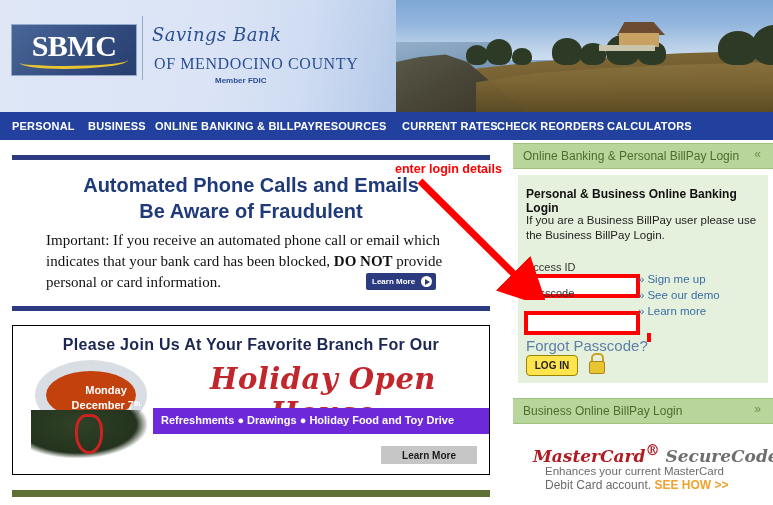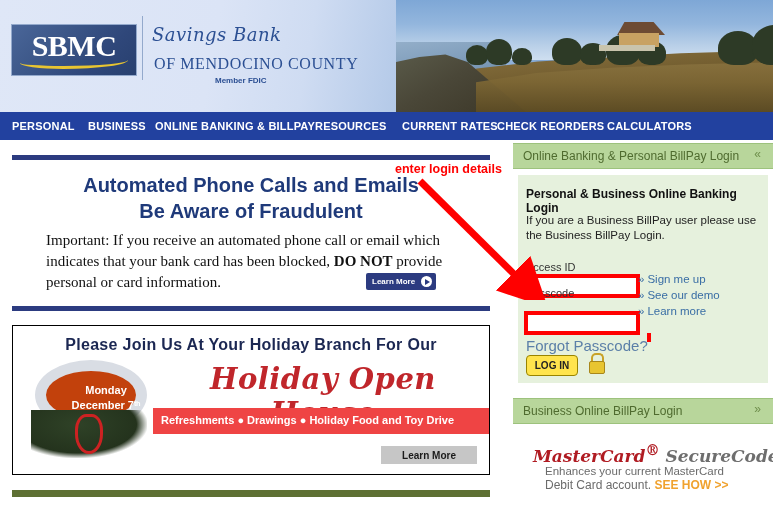--- a/index.html
+++ b/index.html
@@ -585,7 +585,7 @@
 <div class="rule-navy" id="rule-mid"></div>
 
 <div class="promo">
-  <div class="promo-head">Please Join Us At Your Holiday Branch For Our</div>
+  <div class="promo-head">Please Join Us At Your Favorite Branch For Our</div>
   <div class="promo-script">Holiday Open House</div>
   <div class="wreath">
     <div class="wreath-ring">

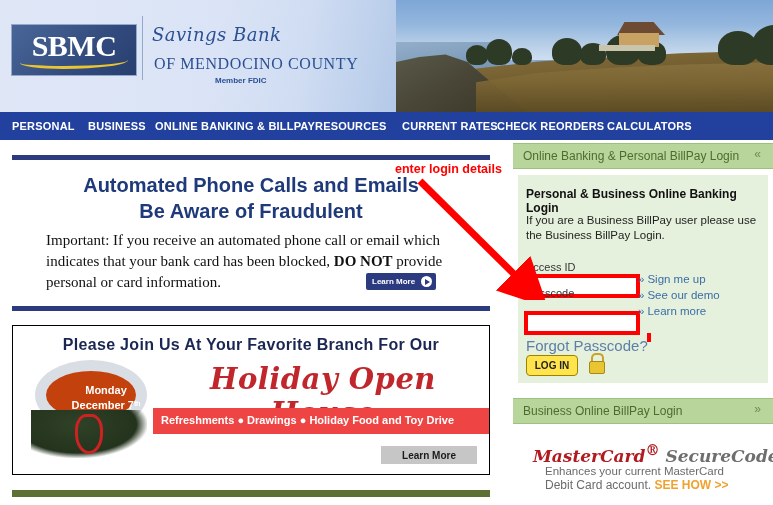--- a/index.html
+++ b/index.html
@@ -258,7 +258,7 @@
     position: absolute;
     left: 140px; top: 82px;
     width: 336px; height: 26px;
-    background: #ef4444;
+    background: #6d28d9;
     padding-left: 48px;
   }
   .promo-strip-text {

